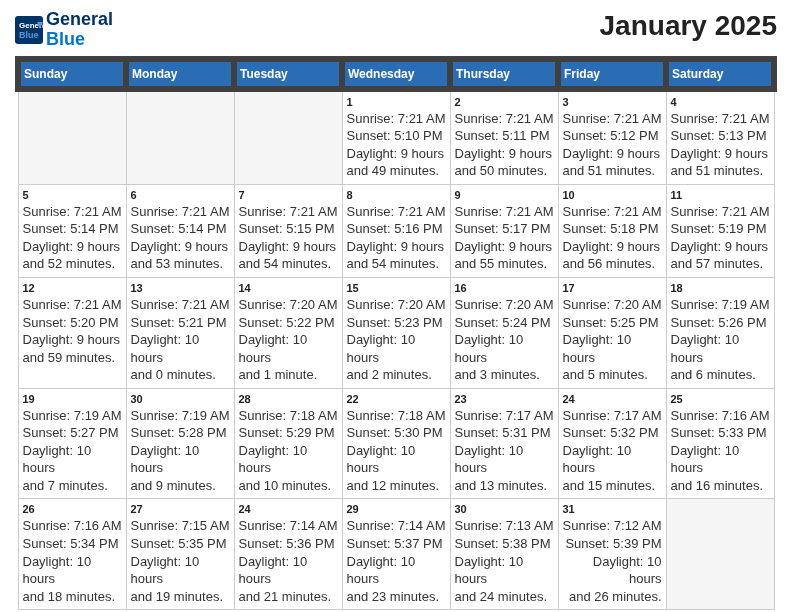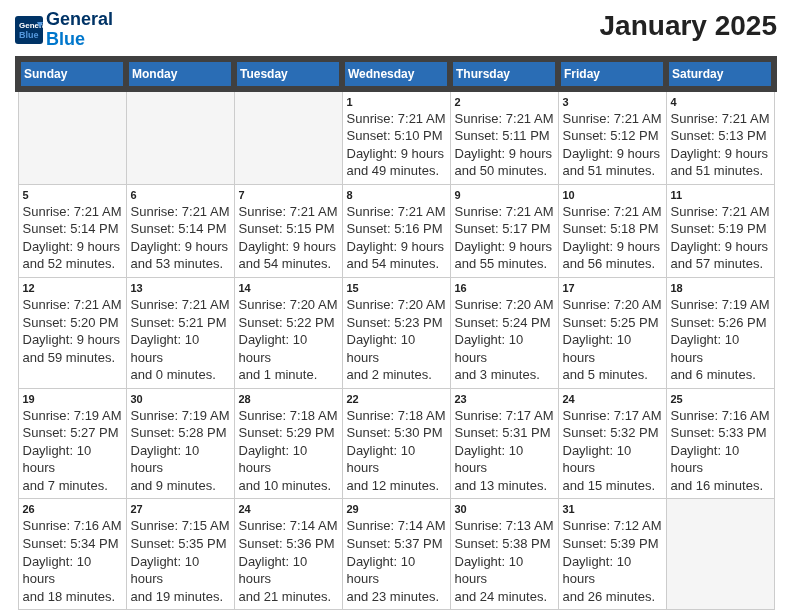--- a/index.html
+++ b/index.html
@@ -349,7 +349,7 @@
           </td>
           <td>
             <span class="day-num">31</span>
-            <div class="day-info" style="white-space: pre-line;">Sunrise: 7:12 AM
+            <div class="day-info" style="white-space: pre-line; text-align: right;">Sunrise: 7:12 AM
 Sunset: 5:39 PM
 Daylight: 10 hours
 and 26 minutes.</div>

